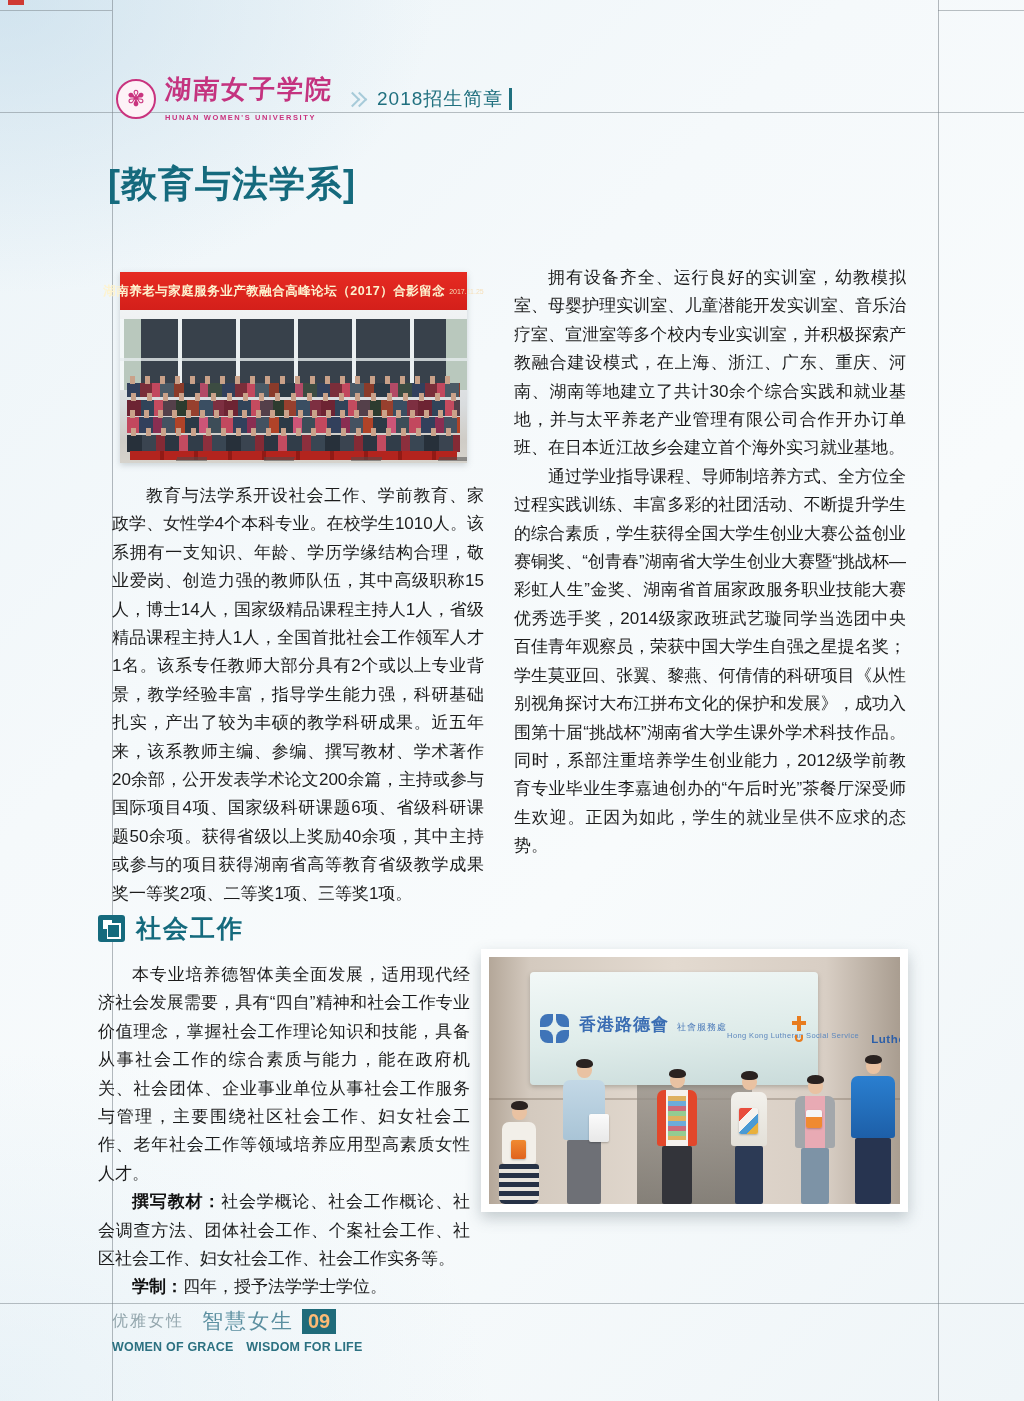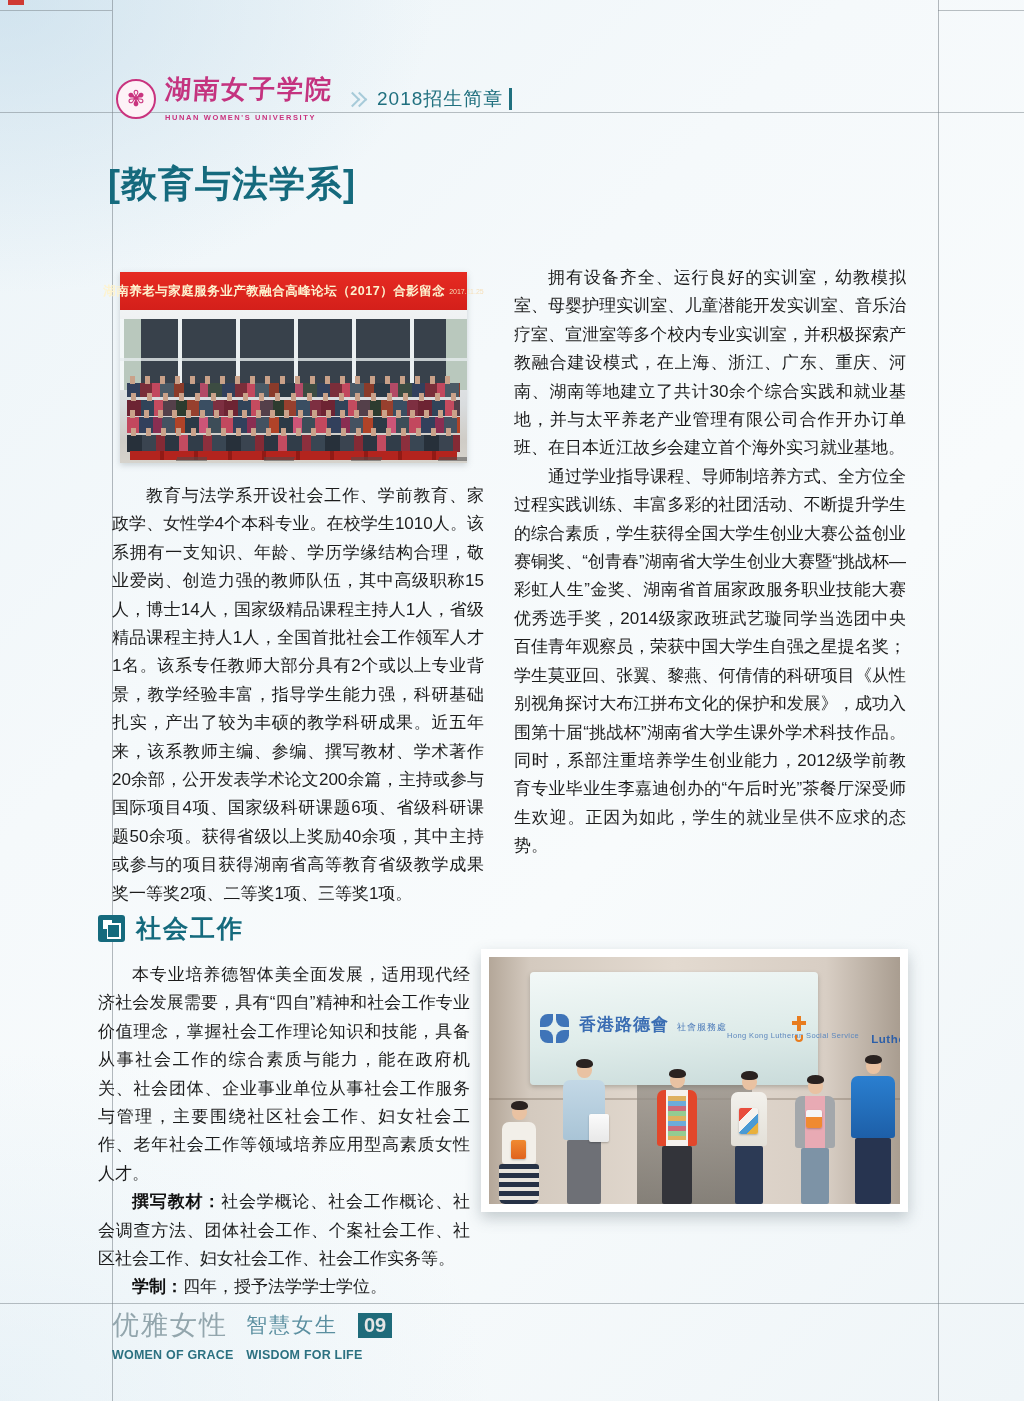--- a/index.html
+++ b/index.html
@@ -143,7 +143,7 @@
   
   .footer{position:absolute;left:112px;top:1307px;}
   .f-cn{display:flex;align-items:center;}
-  .f-cn-left{font-size:27px;color:#93a6ad;letter-spacing:2px;}
+  .f-cn-left{font-size:16px;color:#93a6ad;letter-spacing:2px;}
   .f-cn-right{font-size:21px;color:#5b8fa0;letter-spacing:2px;margin-left:18px;}
   .f-box{background:#1f6b7a;color:#e5e5e5;font-size:20px;font-weight:bold;padding:2px 6px 3px;margin-left:20px;line-height:1;}
   .f-en{font-size:12.5px;font-weight:bold;color:#2c7181;margin-top:3px;letter-spacing:.2px;transform:scaleY(1.05);transform-origin:left top;}

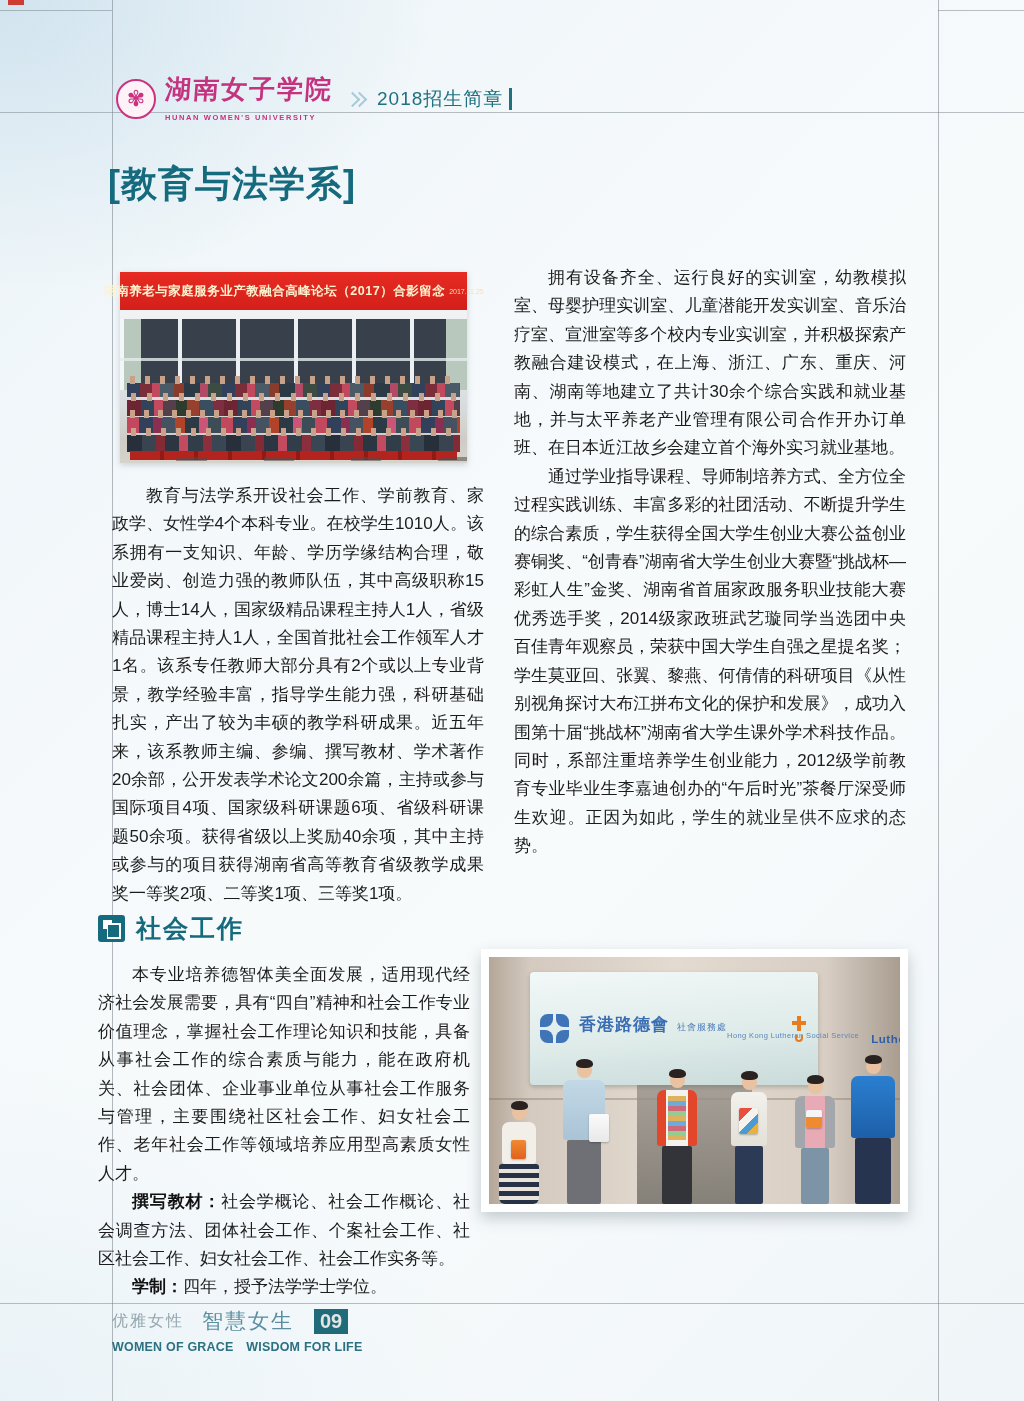--- a/index.html
+++ b/index.html
@@ -145,7 +145,7 @@
   .f-cn{display:flex;align-items:center;}
   .f-cn-left{font-size:16px;color:#93a6ad;letter-spacing:2px;}
   .f-cn-right{font-size:21px;color:#5b8fa0;letter-spacing:2px;margin-left:18px;}
-  .f-box{background:#1f6b7a;color:#e5e5e5;font-size:20px;font-weight:bold;padding:2px 6px 3px;margin-left:20px;line-height:1;}
+  .f-box{background:#1f6b7a;color:#fdba74;font-size:20px;font-weight:bold;padding:2px 6px 3px;margin-left:8px;line-height:1;}
   .f-en{font-size:12.5px;font-weight:bold;color:#2c7181;margin-top:3px;letter-spacing:.2px;transform:scaleY(1.05);transform-origin:left top;}
 </style>
 </head>

